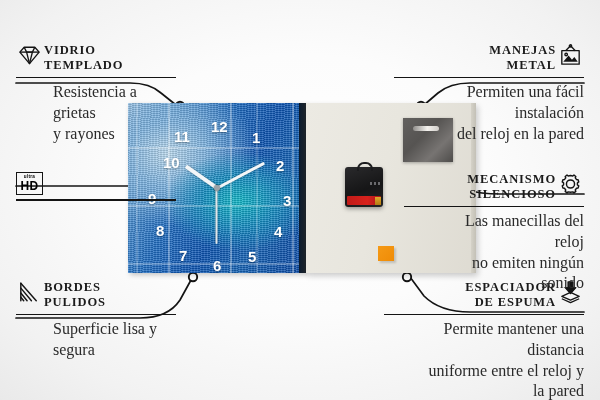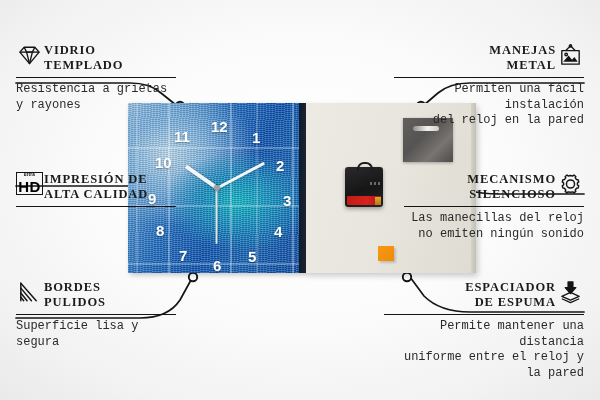--- a/index.html
+++ b/index.html
@@ -106,8 +106,8 @@
   .callout.right .title { text-align:right; }
   .rule { height:1.6px; background:#141414; margin:3px 0 4px; }
   .desc {
-    font-family:Liberation Mono, monospace; font-size:12px; color:#2a2a2a;
-    line-height:1.30; white-space:pre-line;
+    font-family:Liberation Serif, serif; font-size:16px; color:#2a2a2a;
+    line-height:1.30; white-space:pre-line;margin-left:37px;
   }
   .callout.right .desc { text-align:right; }
   .ico { width:27px; height:24px; flex:0 0 27px; display:block; }

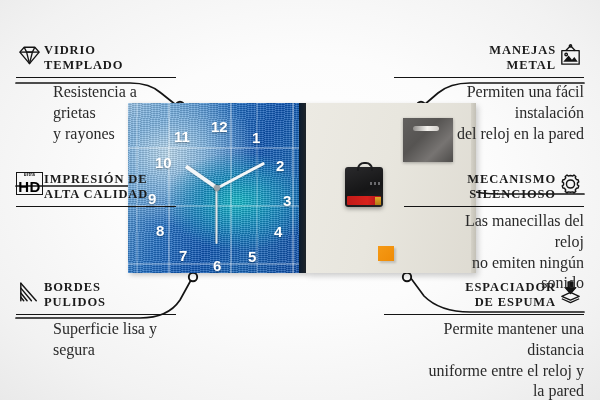--- a/index.html
+++ b/index.html
@@ -162,7 +162,7 @@
       <span class="num" style="left:51px;  top:145px;">7</span>
       <span class="num" style="left:28px;  top:120px;">8</span>
       <span class="num" style="left:20px;  top:88px;">9</span>
-      <span class="num" style="left:27px;  top:52px;">10</span>
+      <span class="num" style="left:27px;  top:52px;padding-left:8px;">10</span>
       <span class="num" style="left:46px;  top:26px;">11</span>
 
       <div class="hand hour" style="transform:rotate(305deg)"></div>

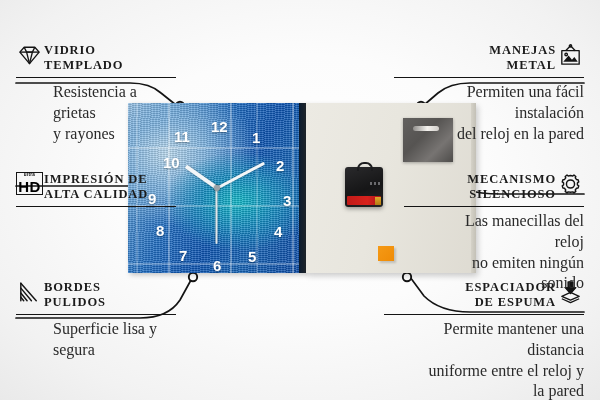--- a/index.html
+++ b/index.html
@@ -117,7 +117,7 @@
     flex-direction:column; align-items:center; justify-content:center; line-height:1;
   }
   .hdbox .u { font-family:"Liberation Sans", sans-serif; font-size:4.6px; font-weight:700; letter-spacing:.3px; }
-  .hdbox .h { font-family:"Liberation Sans", sans-serif; font-size:15px; font-weight:700; letter-spacing:.3px; margin-top:.5px; }
+  .hdbox .h { font-family:"Liberation Sans", sans-serif; font-size:12px; font-weight:700; letter-spacing:.3px; margin-top:.5px; }
 
   
   #links { position:absolute; inset:0; pointer-events:none; }

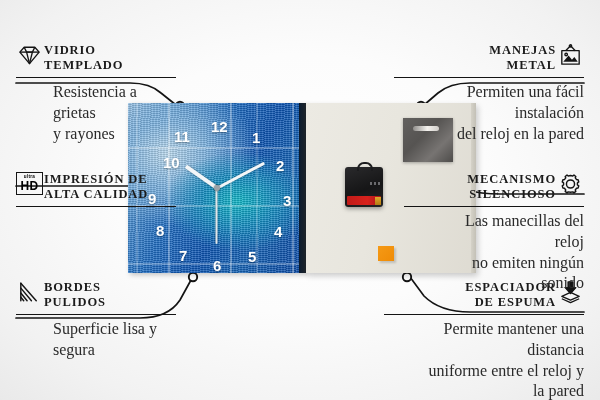--- a/index.html
+++ b/index.html
@@ -214,8 +214,6 @@
           <span class="h">HD</span>
         </span>
       </span>
-      <span class="title">IMPRESIÓN DE
-ALTA CALIDAD</span>
     </div>
     <div class="rule"></div>
   </div>

